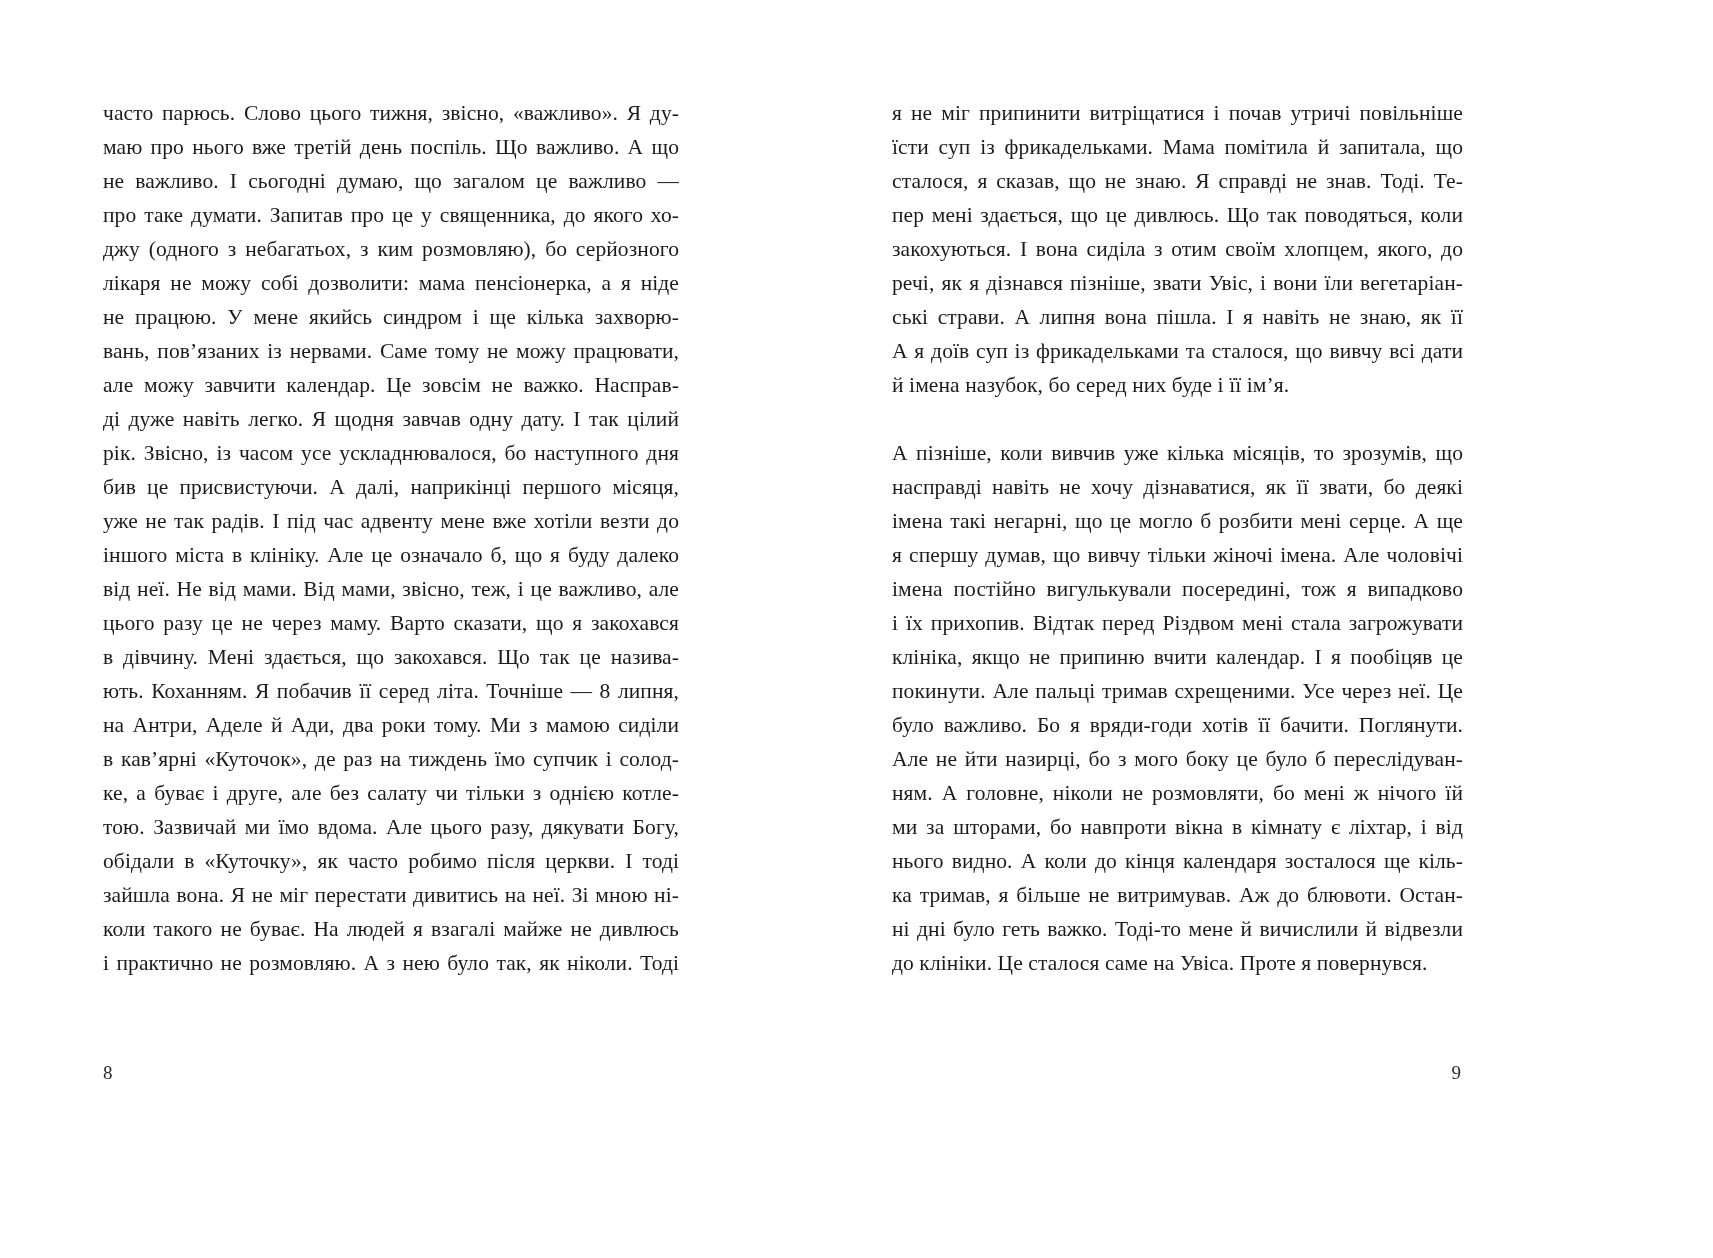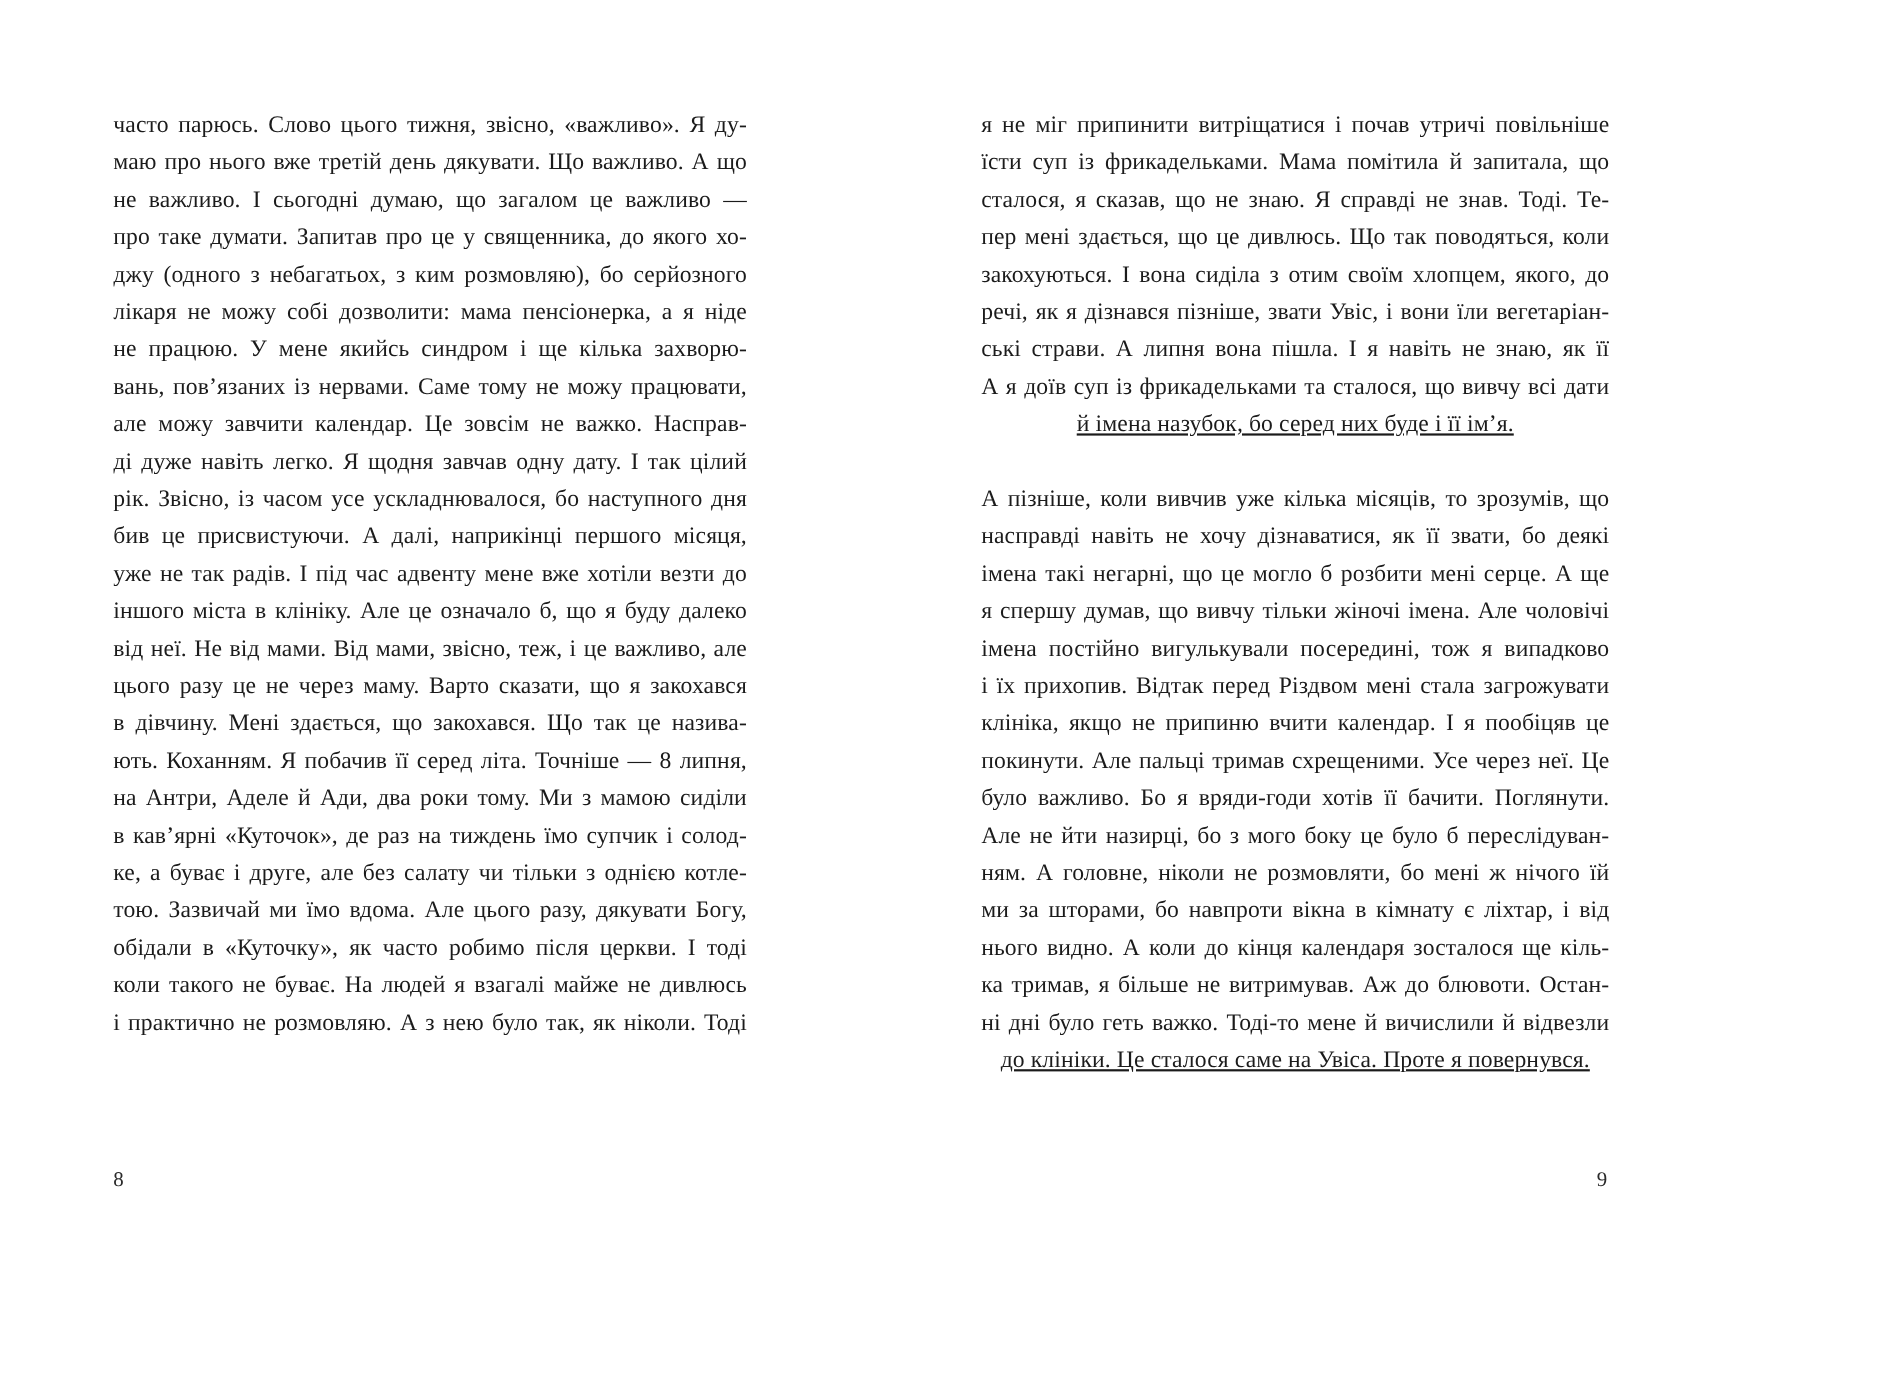--- a/index.html
+++ b/index.html
@@ -75,7 +75,7 @@
     <div class="text-block">
       <div class="paragraph">
           <div class="line">часто парюсь. Слово цього тижня, звісно, «важливо». Я ду-</div>
-          <div class="line">маю про нього вже третій день дякувати. Що важливо. А що</div>
+          <div class="line">маю про нього вже третій день поспіль. Що важливо. А що</div>
           <div class="line">не важливо. І сьогодні думаю, що загалом це важливо —</div>
           <div class="line">про таке думати. Запитав про це у священника, до якого хо-</div>
           <div class="line">джу (одного з небагатьох, з ким розмовляю), бо серйозного</div>

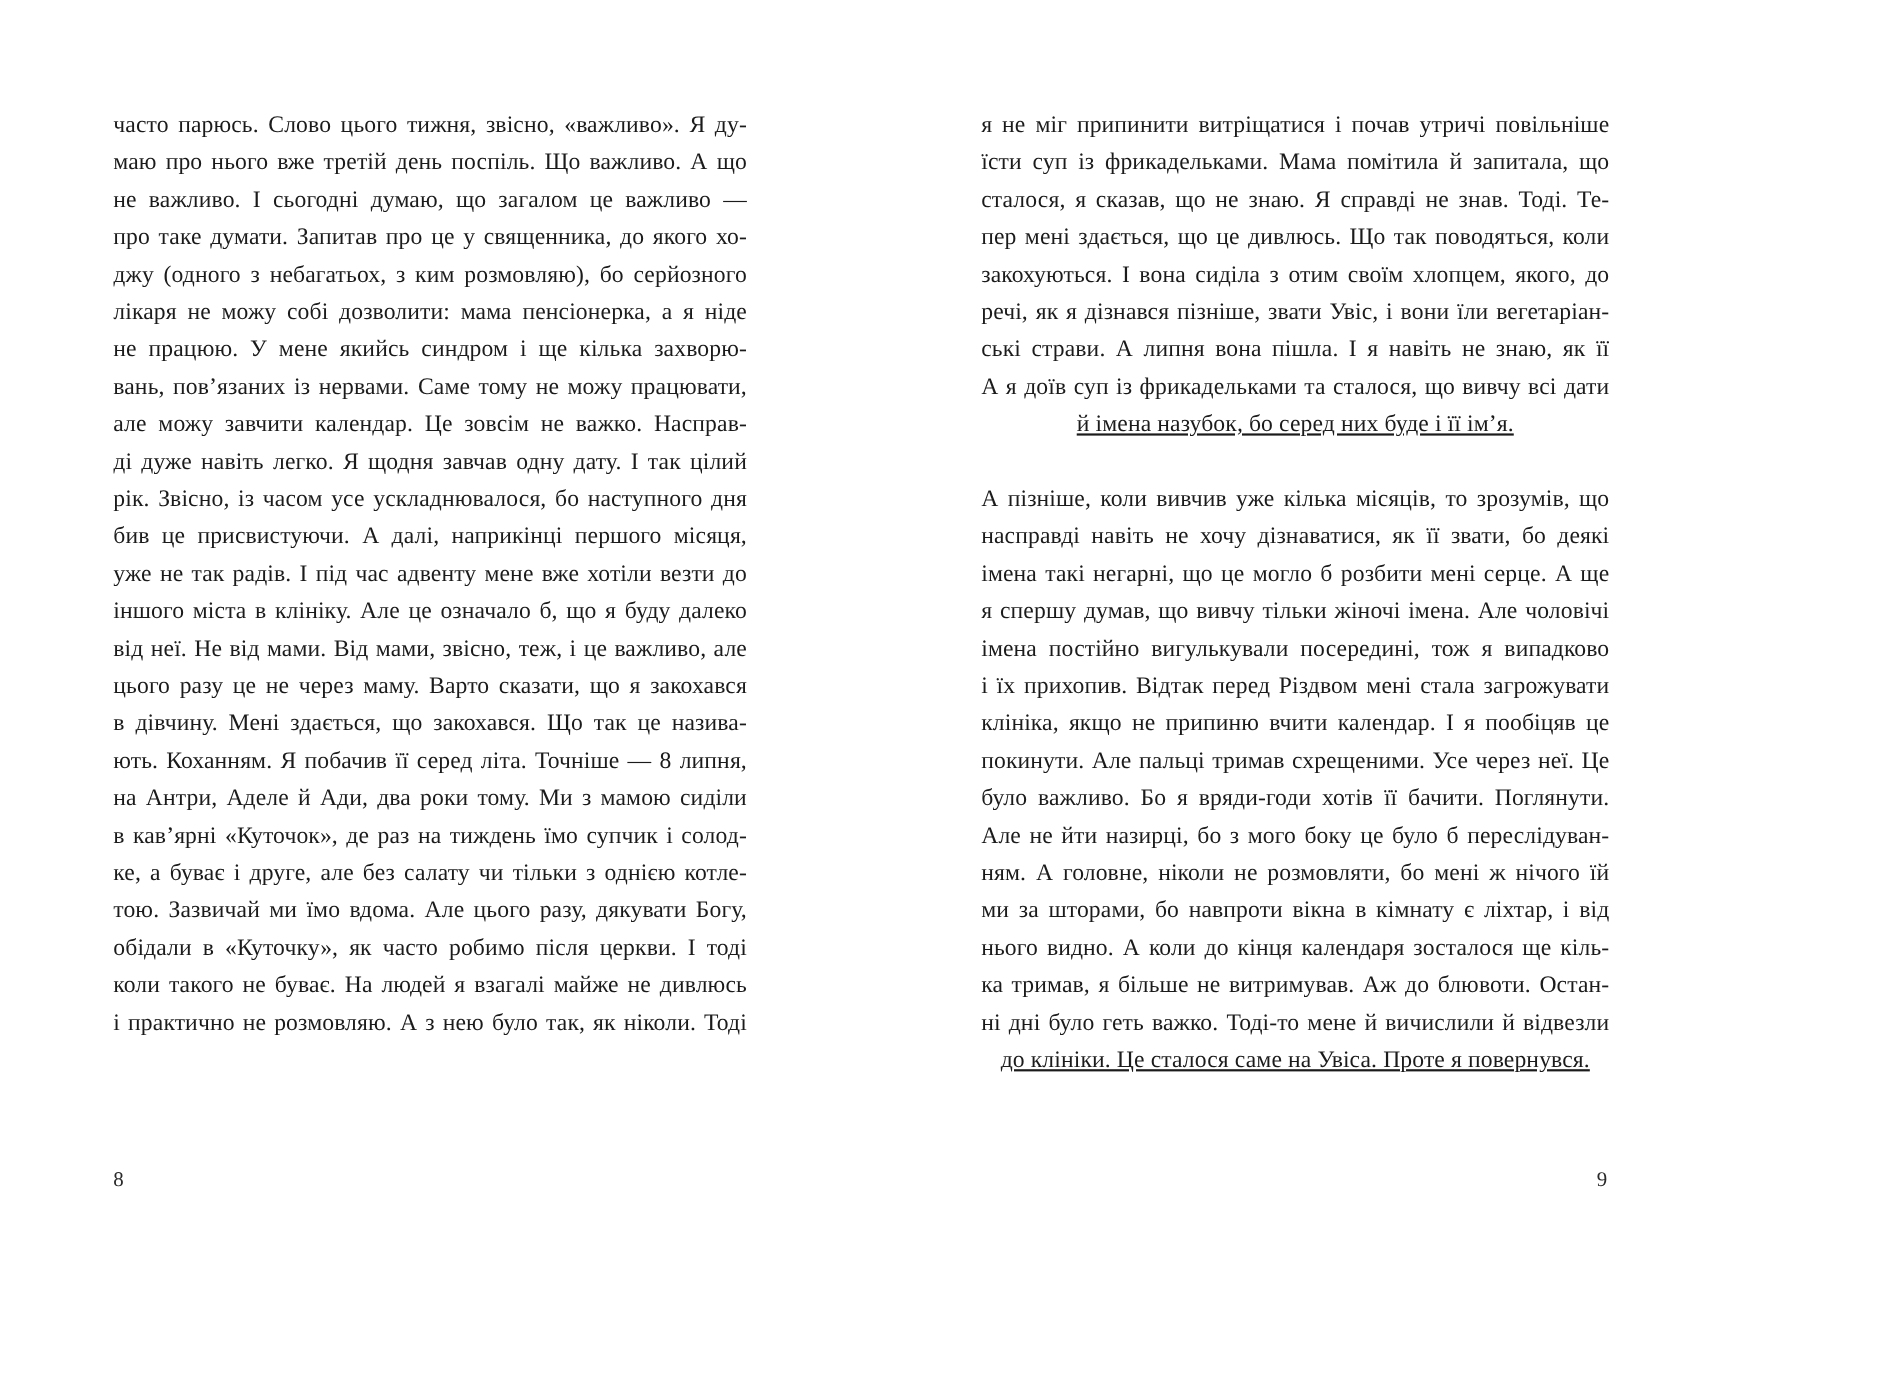--- a/index.html
+++ b/index.html
@@ -54,7 +54,7 @@
     width: 100%;
     height: 0;
   }
-  .line.last { text-align: center; text-decoration: underline; }
+  .line.last { text-align: left; }
   .line.last::after { content: none; }
 
   .page-number {

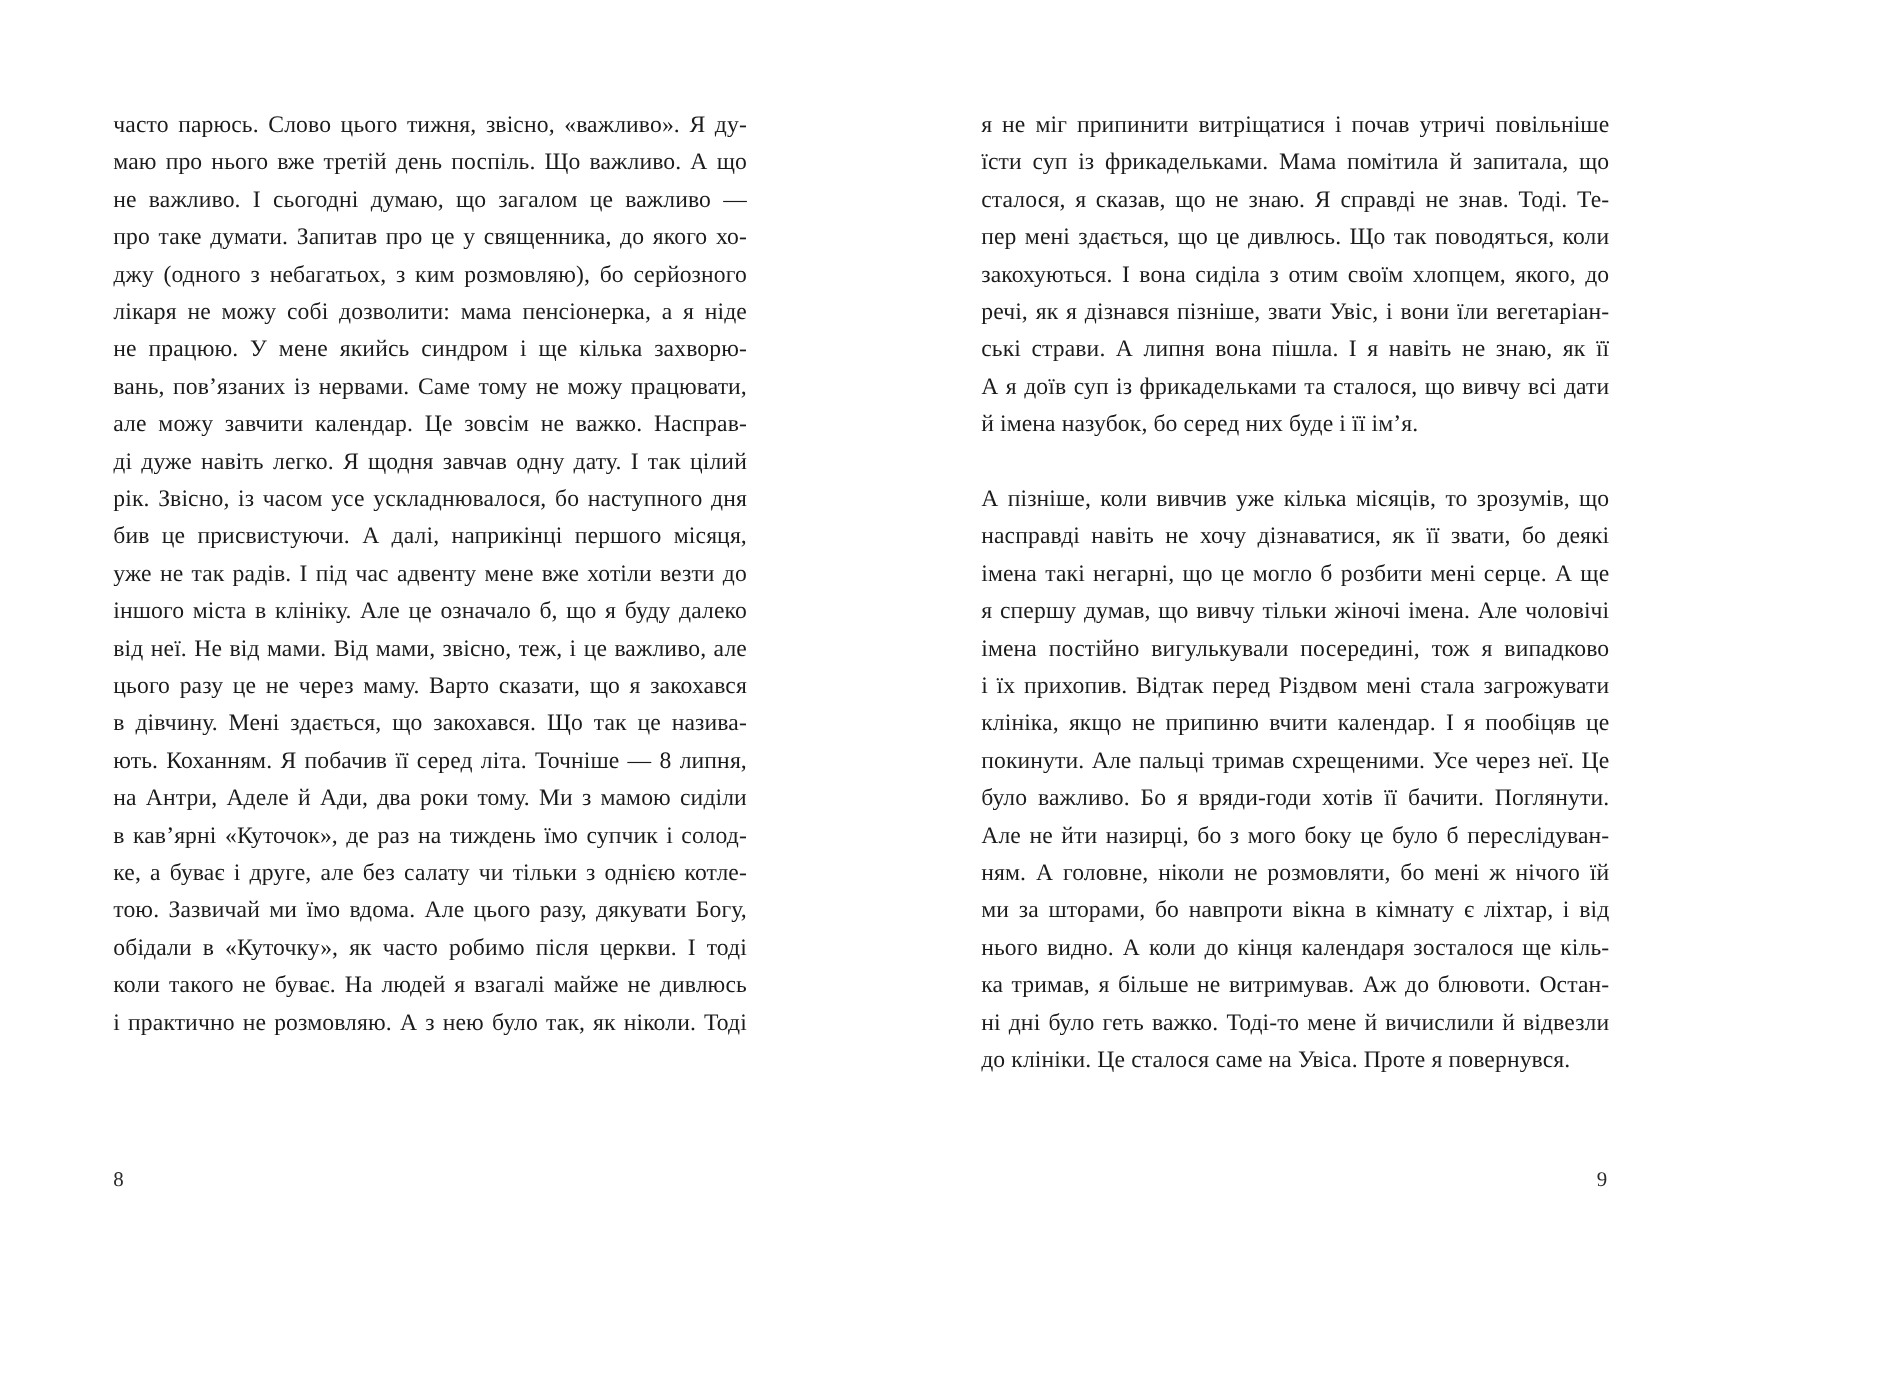--- a/index.html
+++ b/index.html
@@ -97,6 +97,7 @@
           <div class="line">ке, а буває і друге, але без салату чи тільки з однією котле-</div>
           <div class="line">тою. Зазвичай ми їмо вдома. Але цього разу, дякувати Богу,</div>
           <div class="line">обідали в «Куточку», як часто робимо після церкви. І тоді</div>
+          <div class="line">зайшла вона. Я не міг перестати дивитись на неї. Зі мною ні-</div>
           <div class="line">коли такого не буває. На людей я взагалі майже не дивлюсь</div>
           <div class="line">і практично не розмовляю. А з нею було так, як ніколи. Тоді</div>
         </div>

